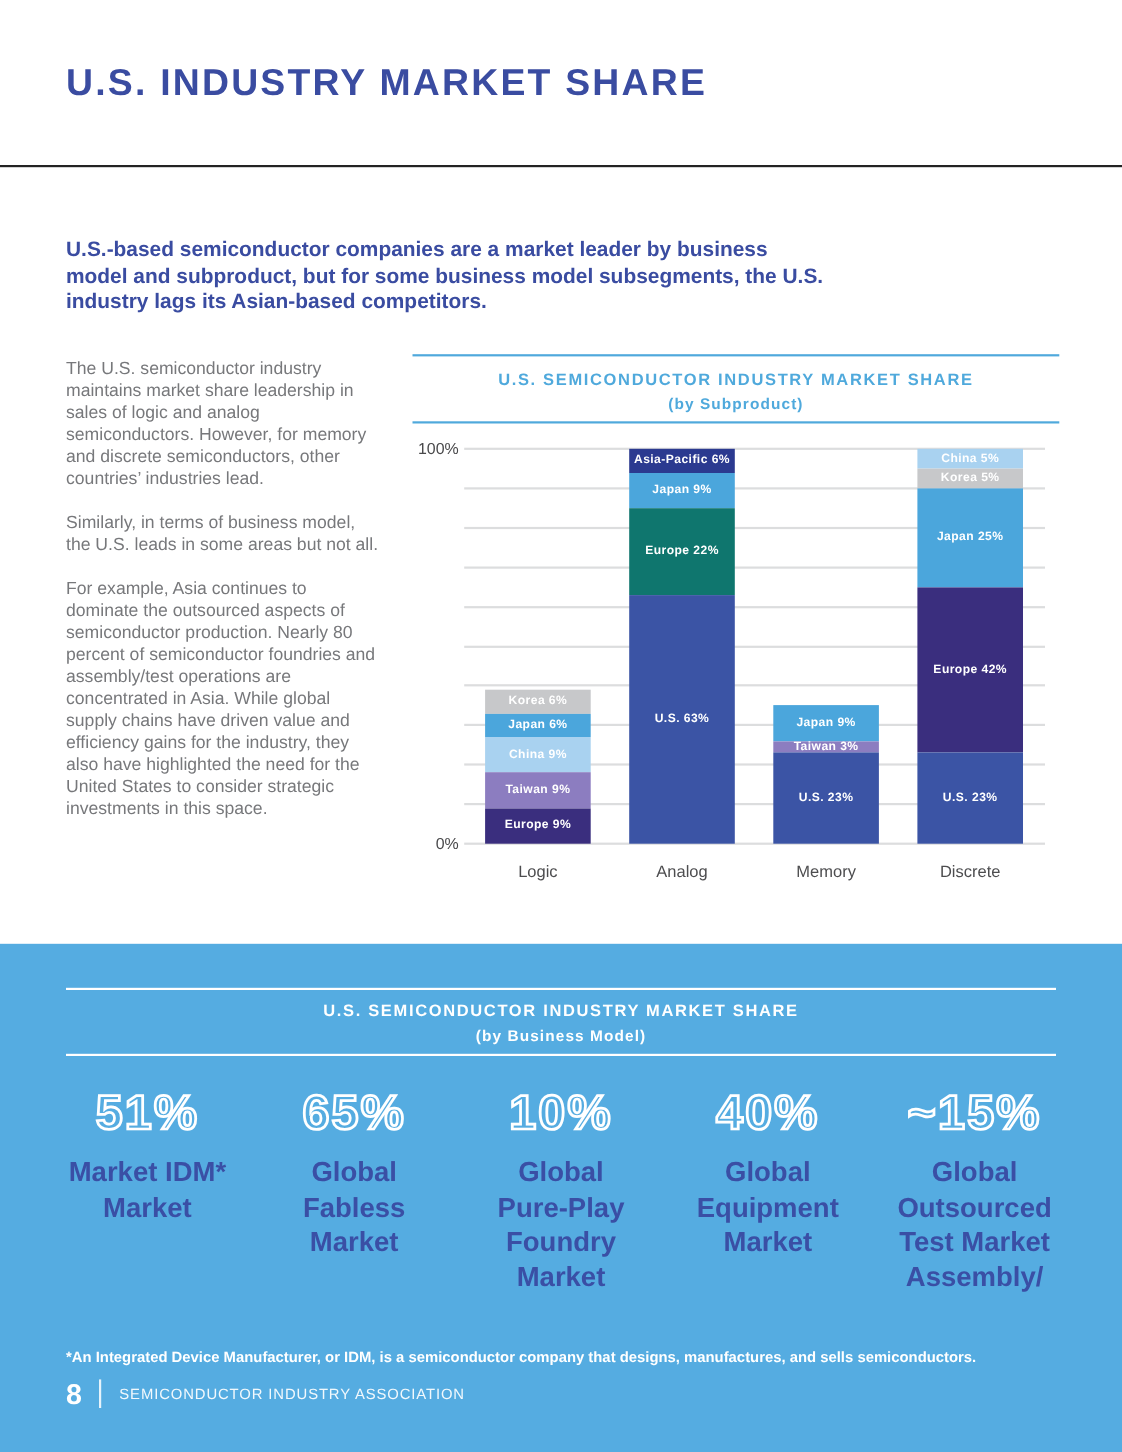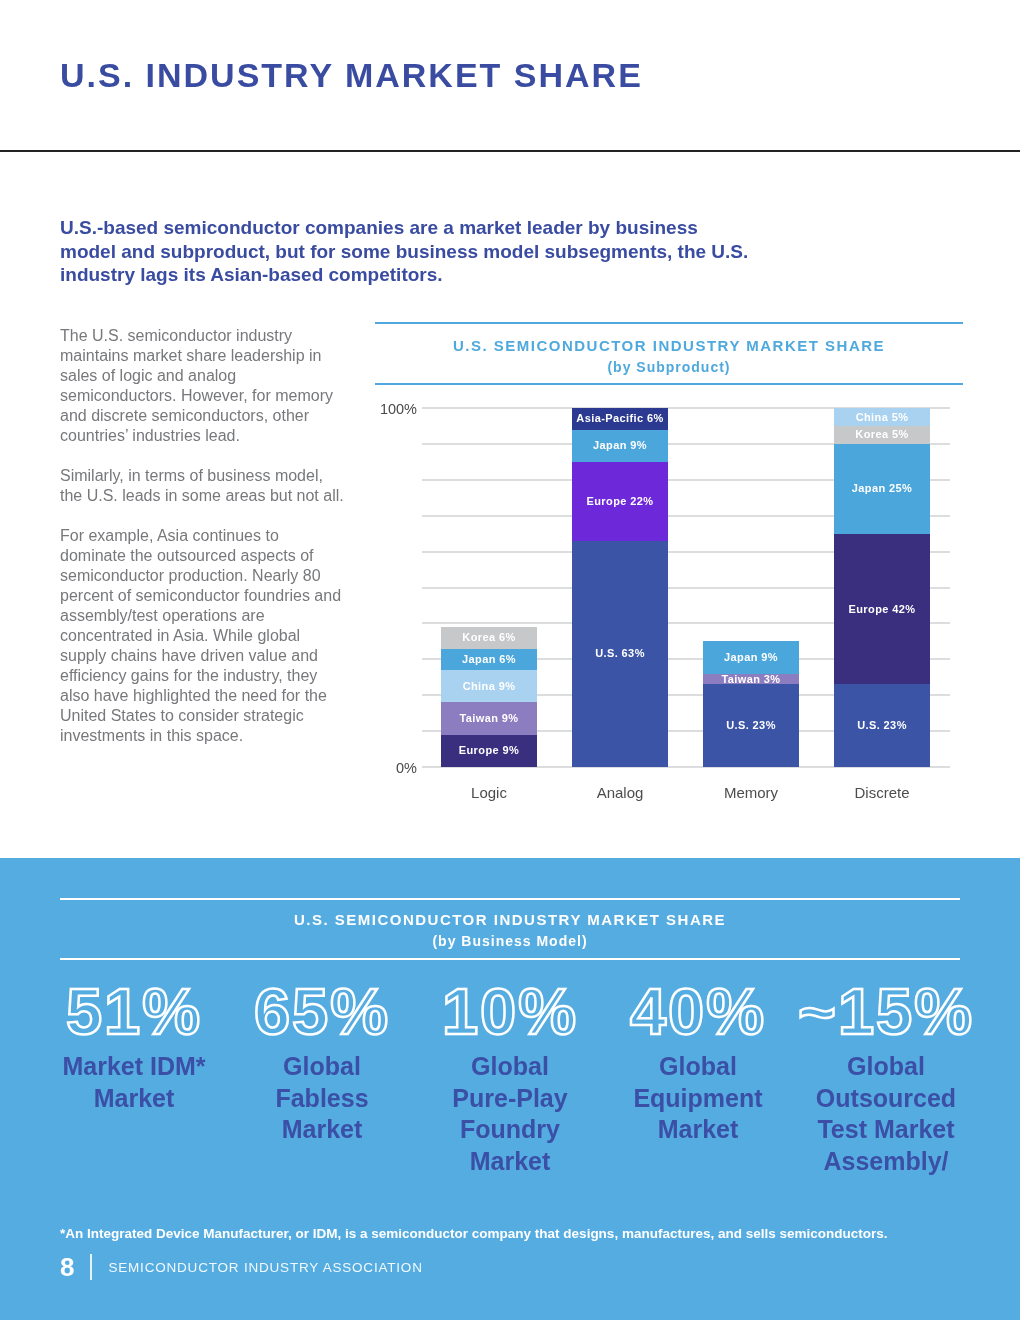--- a/index.html
+++ b/index.html
@@ -196,7 +196,7 @@
           <div class="bar-seg" style="height: 32.31px; background: rgb(75, 166, 220);">
             <span class="bar-seg-label">Japan 9%</span>
           </div>
-          <div class="bar-seg" style="height: 78.98px; background: #6d28d9;">
+          <div class="bar-seg" style="height: 78.98px; background: #0f766e;">
             <span class="bar-seg-label">Europe 22%</span>
           </div>
           <div class="bar-seg" style="height: 226.17px; background: rgb(59, 84, 165);">

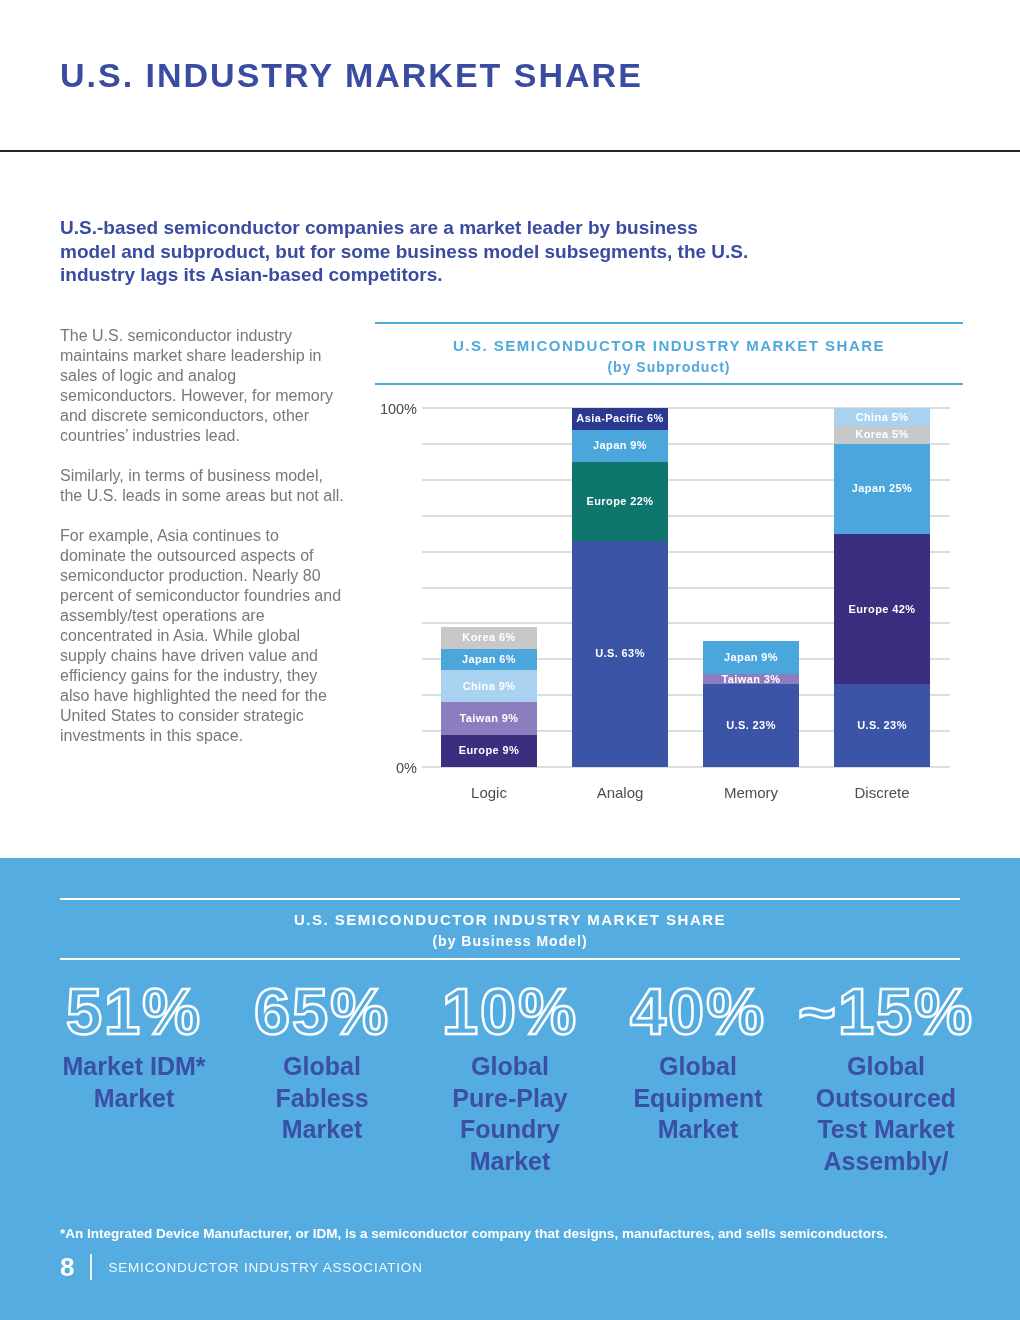--- a/index.html
+++ b/index.html
@@ -107,7 +107,7 @@
   }
   .stat-col { width: 188px; text-align: center; }
   .stat-value {
-    font-size: 65px; font-weight: bold; line-height: 58px;
+    font-size: 44px; font-weight: bold; line-height: 58px;
     letter-spacing: 2px; color: #ffffff;
   }
   @supports ((-webkit-text-stroke: 1px #fff)) {

